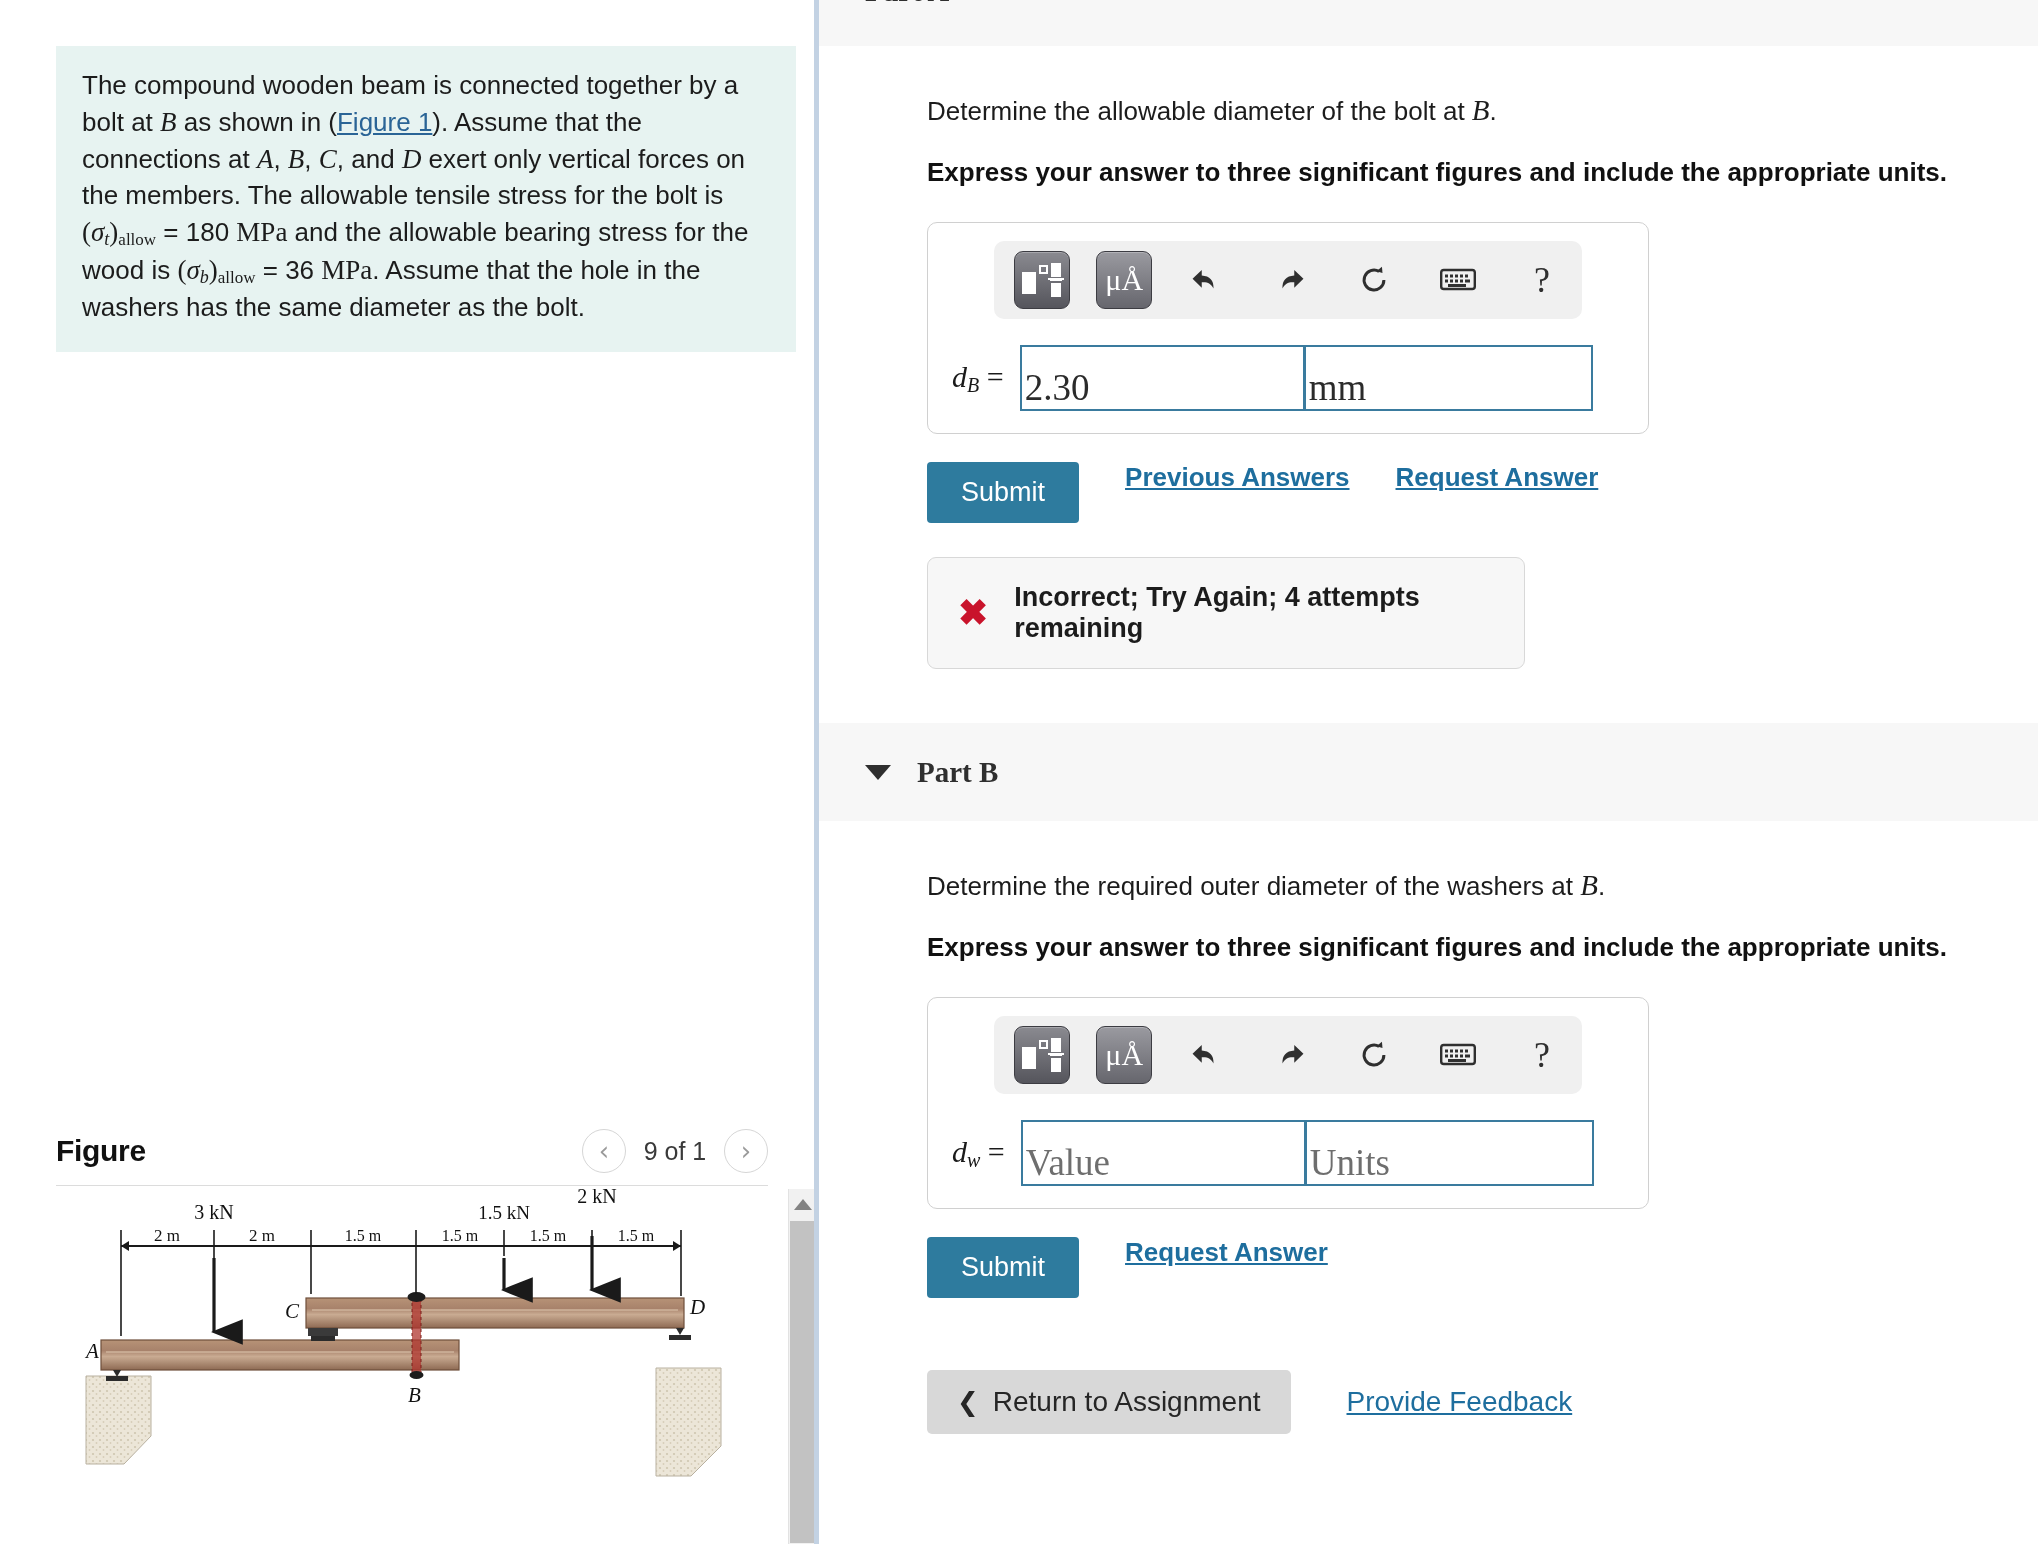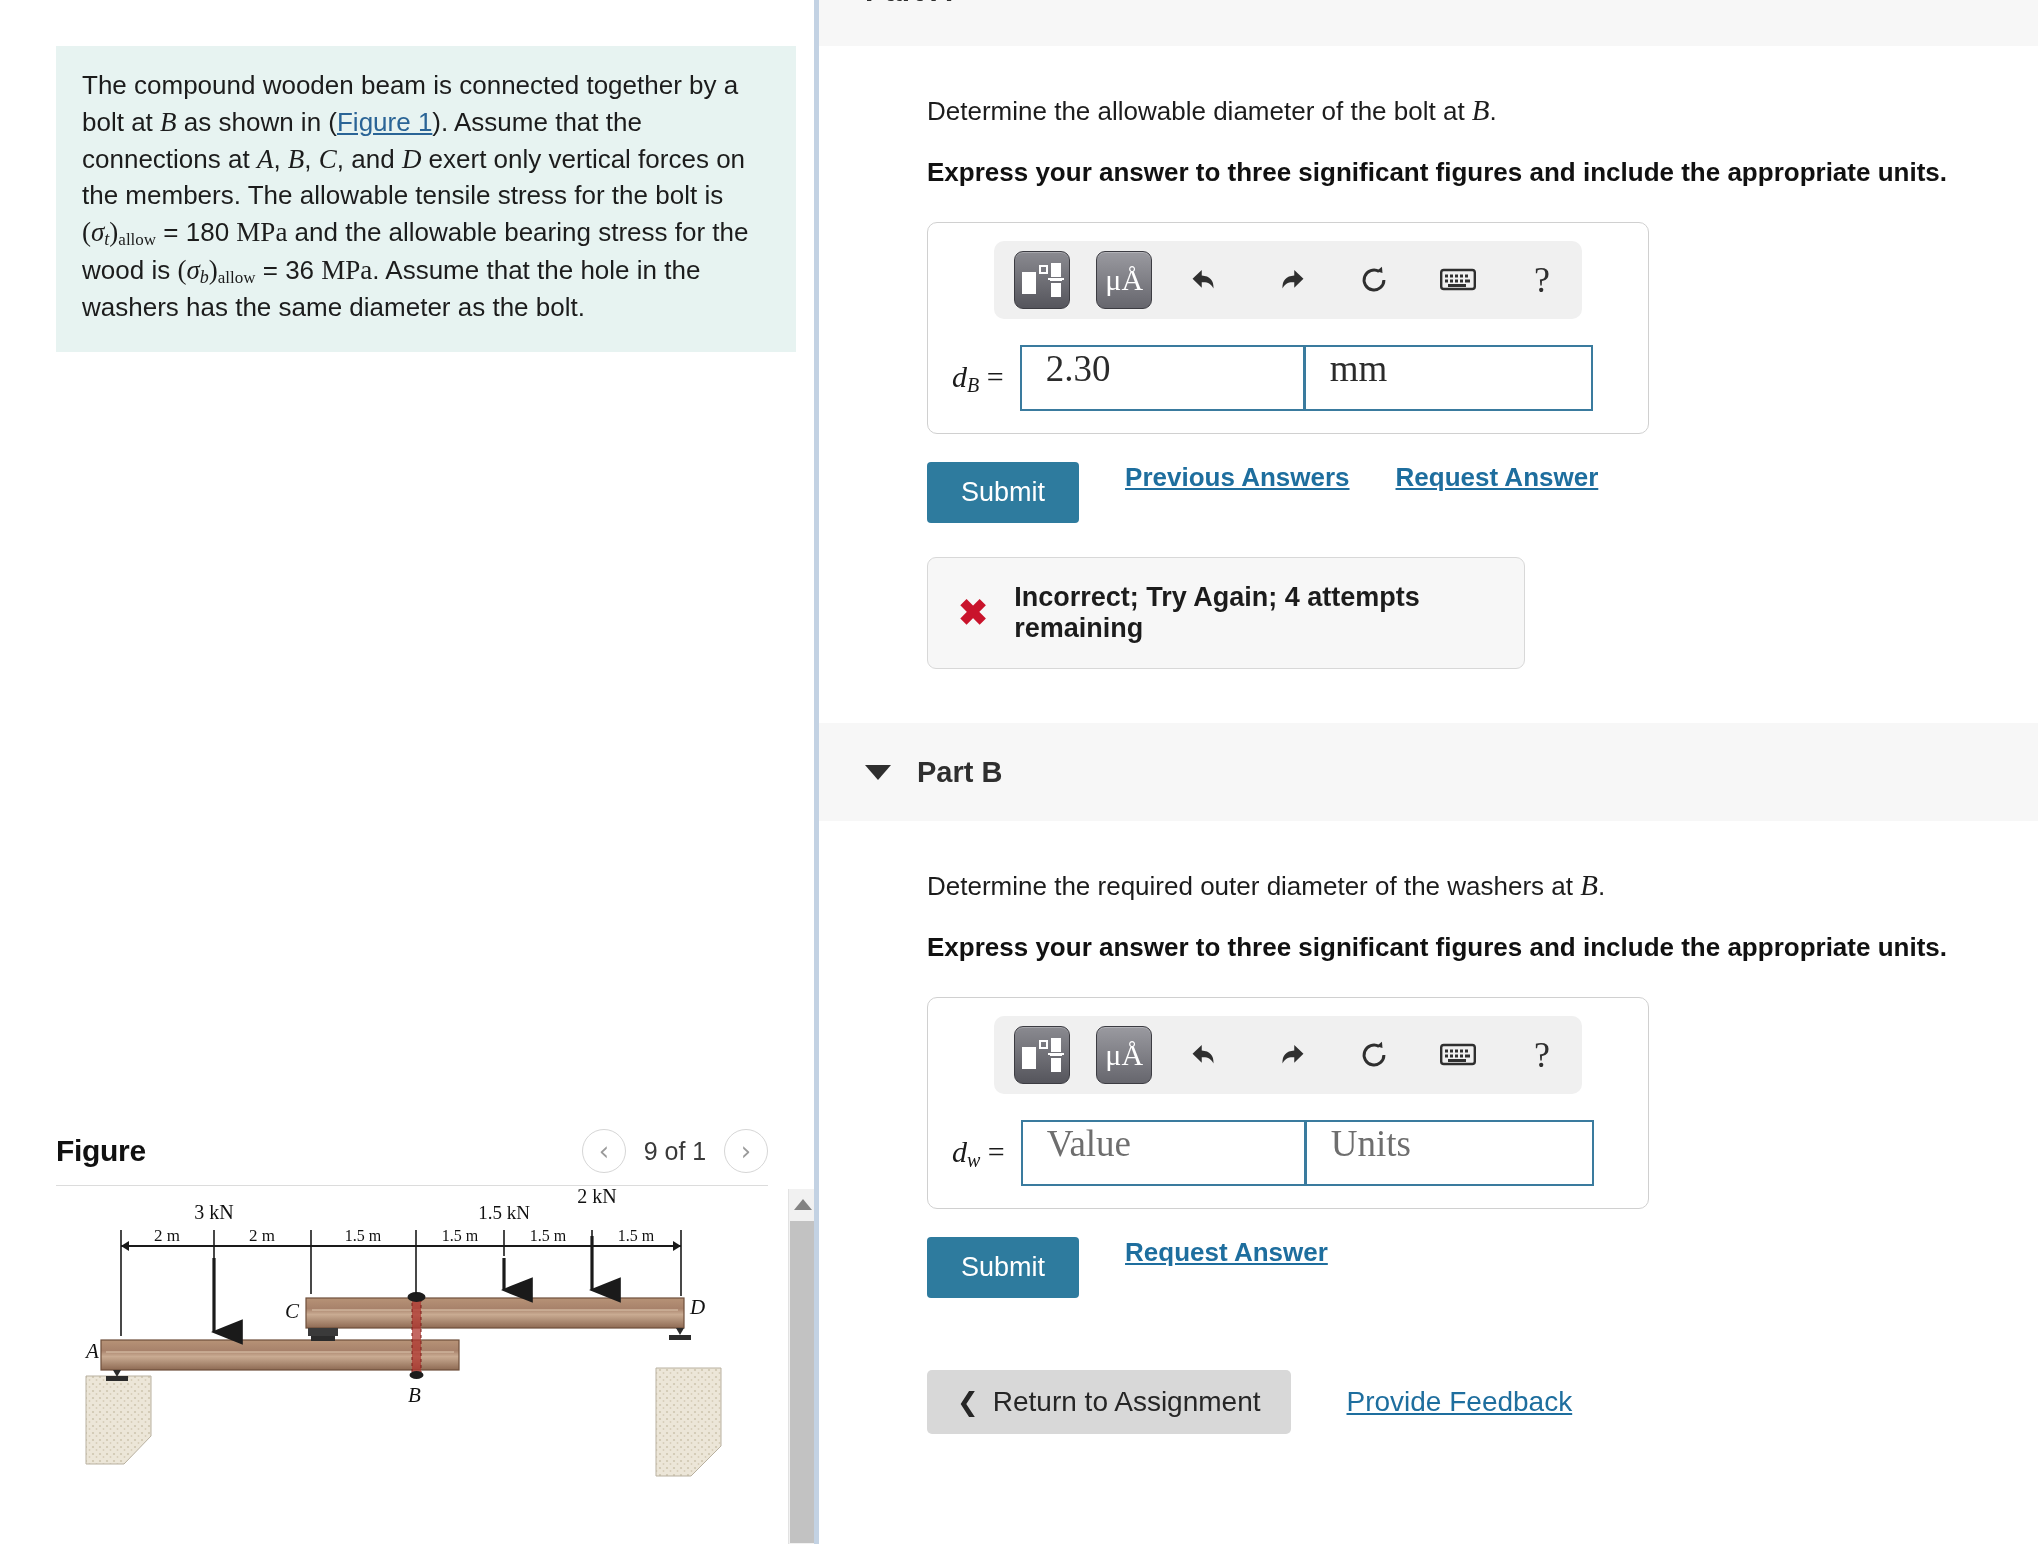--- a/index.html
+++ b/index.html
@@ -147,7 +147,7 @@
   .ans-var .sub { font-size:20px; vertical-align:-0.25em; font-style:italic;}
   .ans-input {
     width:285px; height:66px; border:2px solid #3a7b9e; background:#fff;
-    display:flex; align-items:flex-start; padding-left:24px;
+    display:flex; align-items:flex-end; padding-left:3px;
     font-family:"Liberation Serif", serif; font-size:37px; color:#2b2b2b;
   }
   .ans-input.units { width:288px; border-left-width:1px; }

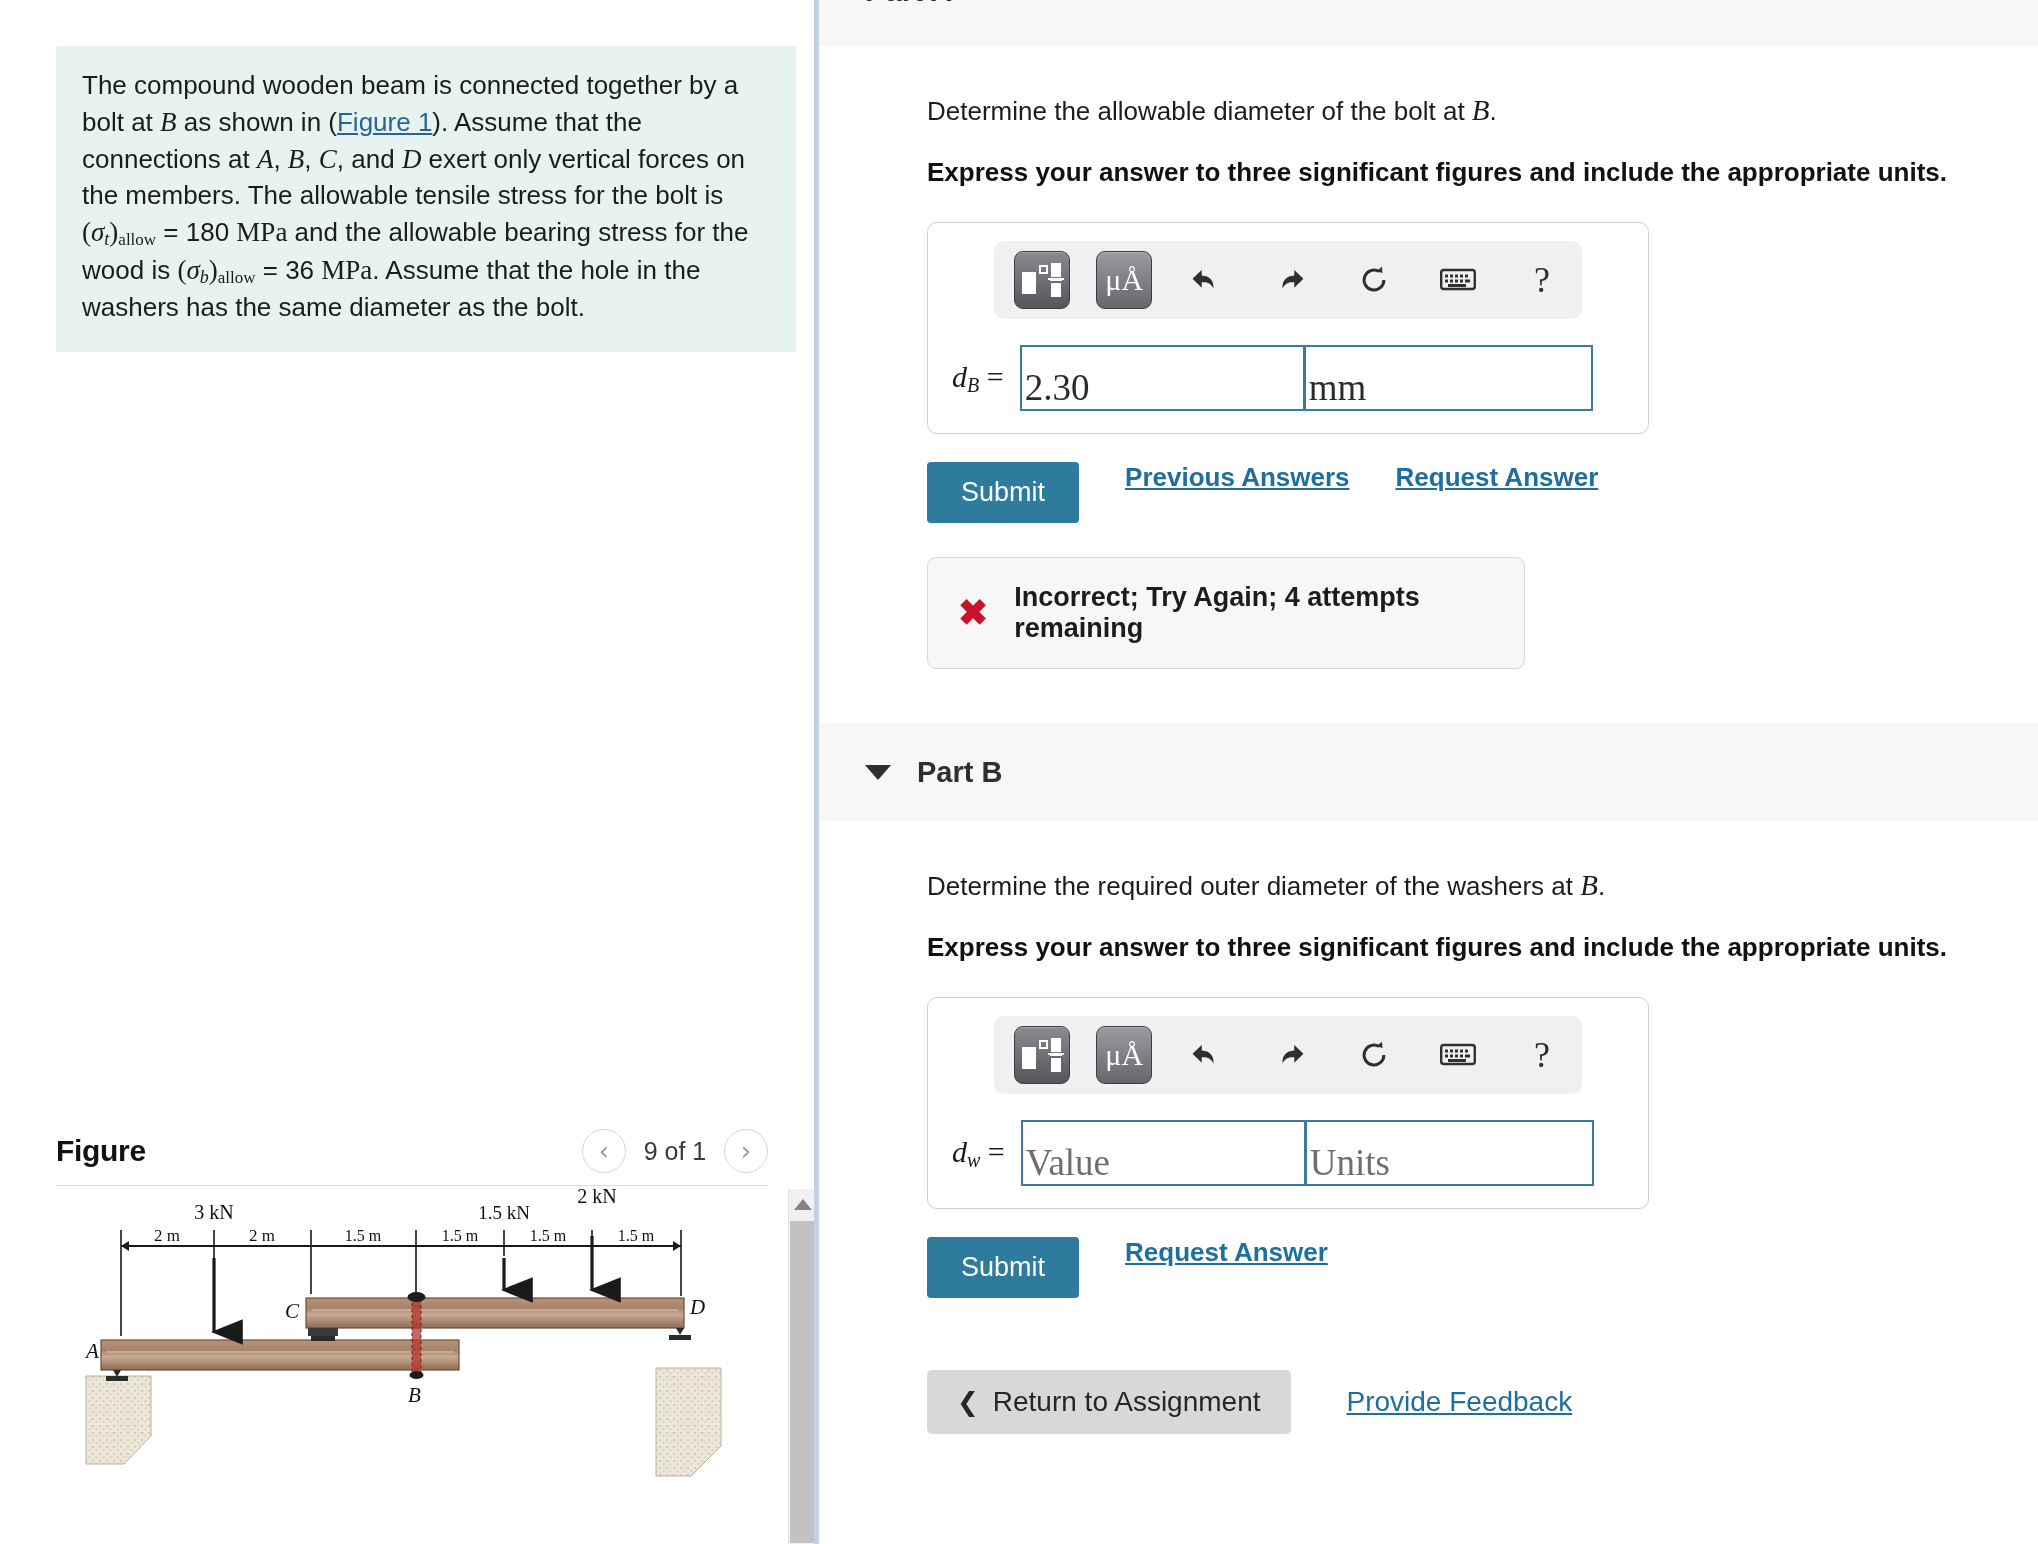--- a/index.html
+++ b/index.html
@@ -82,7 +82,7 @@
   }
   .part-header {
     background:#f7f7f7; width:100%;
-    display:flex; align-items:center; padding-left:46px;
+    display:flex; align-items:center; padding-left:46px;font-family:Liberation Serif, serif;
   }
   .part-header-a { height:46px; position:relative; }
   .part-a-label {

